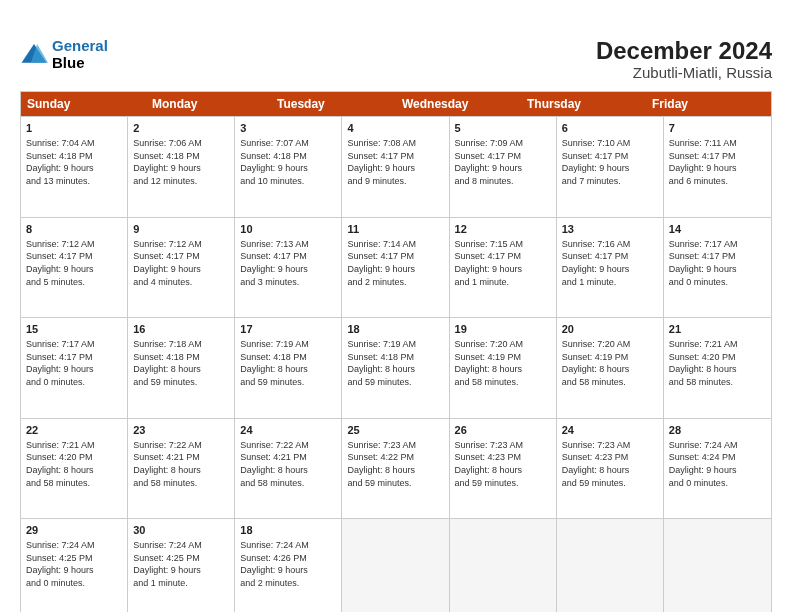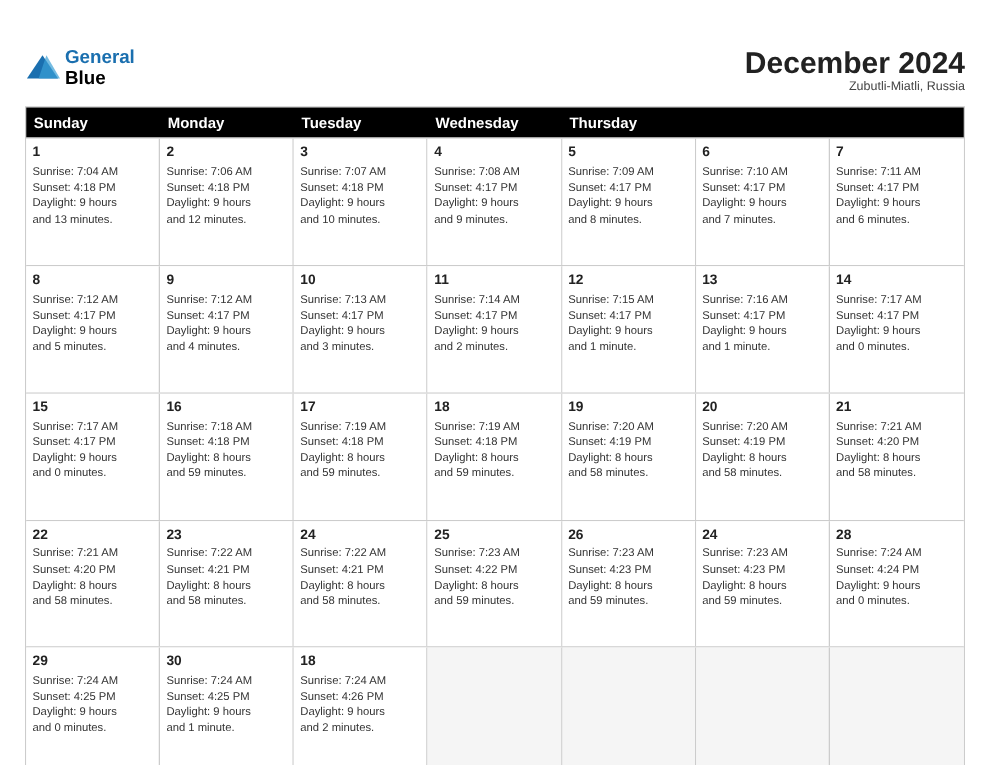--- a/index.html
+++ b/index.html
@@ -47,7 +47,7 @@
       line-height: 1.1;
     }
     .subtitle {
-      font-size: 10px;
+      font-size: 15px;
       color: #444;
     }
     .calendar {

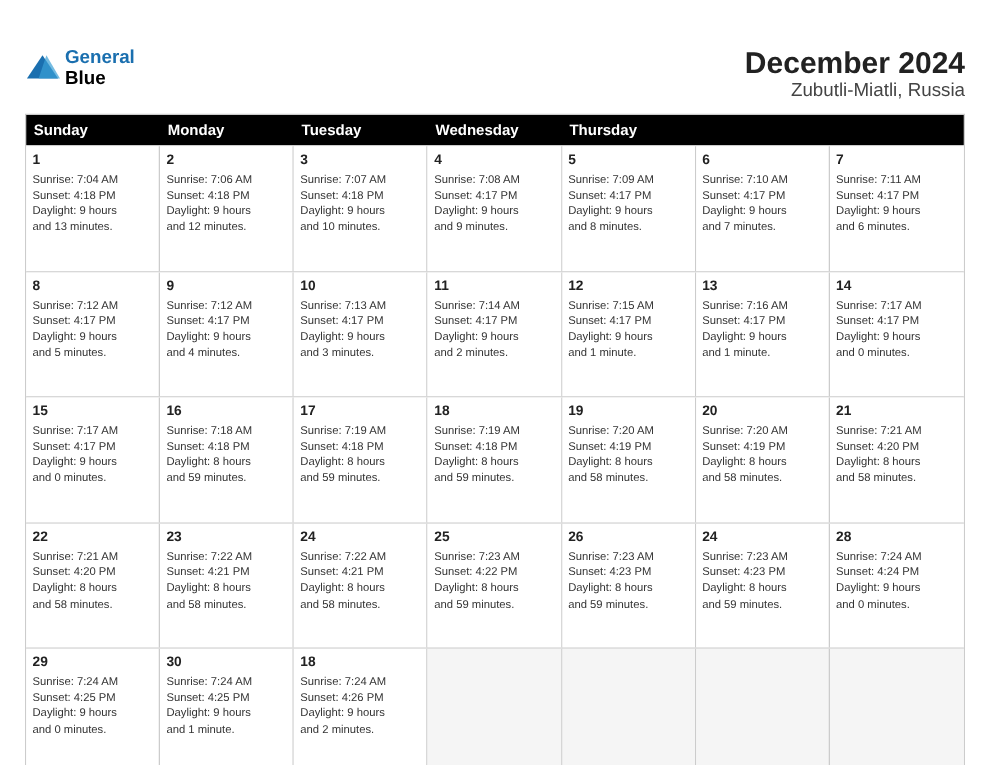--- a/index.html
+++ b/index.html
@@ -58,8 +58,8 @@
     }
     .cal-header {
       display: grid;
-      grid-template-columns: repeat(7, 1fr);
-      background: #000000;
+      grid-template-columns: repeat(6, 1fr);
+      background: #c2410c;
     }
     .cal-header-cell {
       color: #fff;

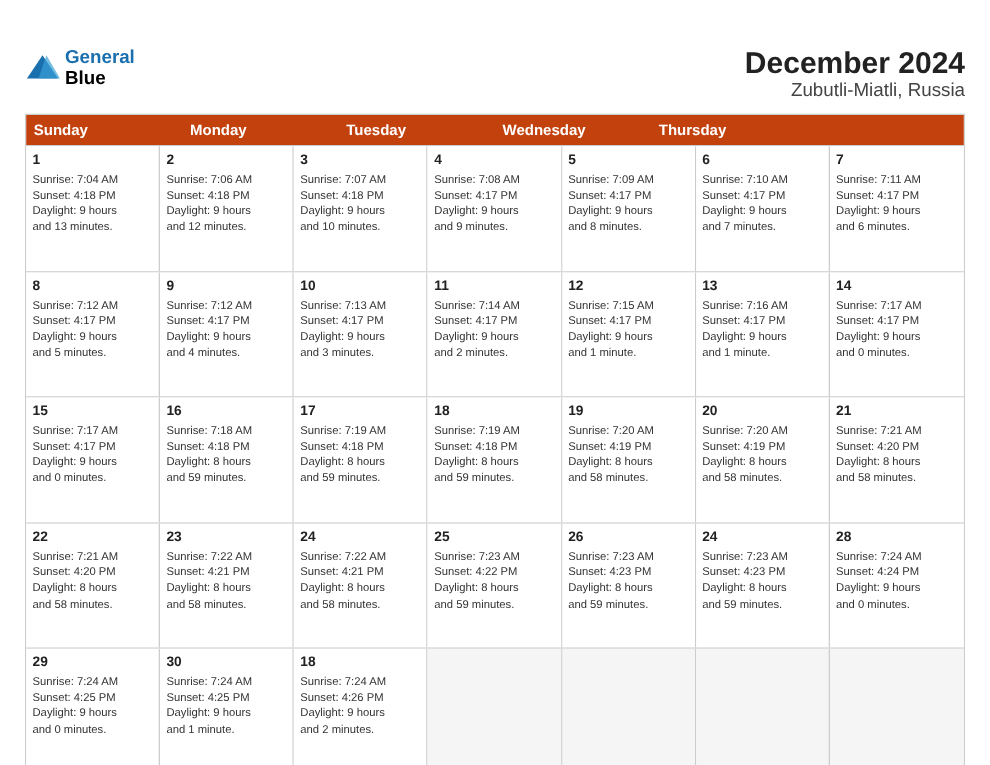--- a/index.html
+++ b/index.html
@@ -131,6 +131,7 @@
         <div class="cal-header-cell">Tuesday</div>
         <div class="cal-header-cell">Wednesday</div>
         <div class="cal-header-cell">Thursday</div>
+        <div class="cal-header-cell">Friday</div>
       </div>
     <div class="cal-body" id="cal-body">
         <div class="cal-row">

